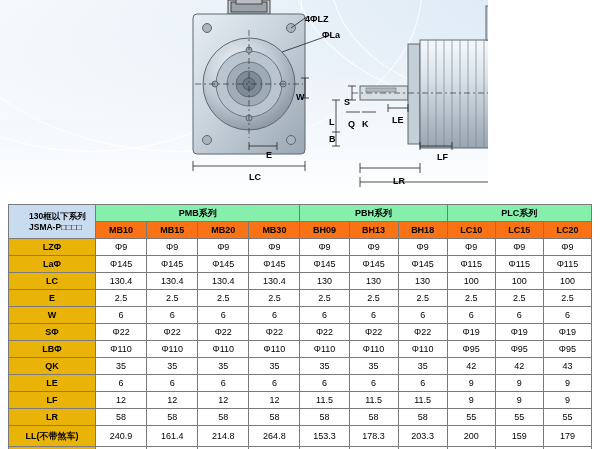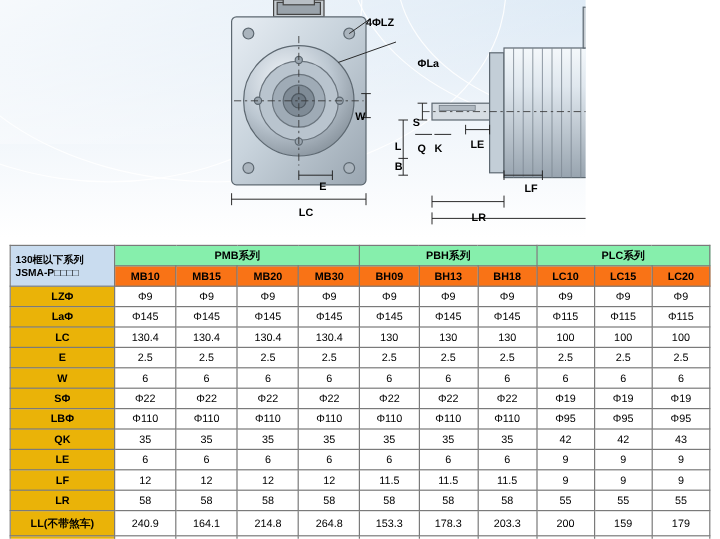--- a/index.html
+++ b/index.html
@@ -186,7 +186,7 @@
 
   <div id="dim-labels">
       <div class="lbl" style="left: 305px; top: 14px;">4ΦLZ</div>
-      <div class="lbl" style="left: 322px; top: 48px; margin-left: 26px;">ΦLa</div>
+      <div class="lbl" style="left: 322px; top: 30px;">ΦLa</div>
       <div class="lbl" style="left: 296px; top: 92px;">W</div>
       <div class="lbl" style="left: 266px; top: 150px;">E</div>
       <div class="lbl" style="left: 249px; top: 172px;">LC</div>

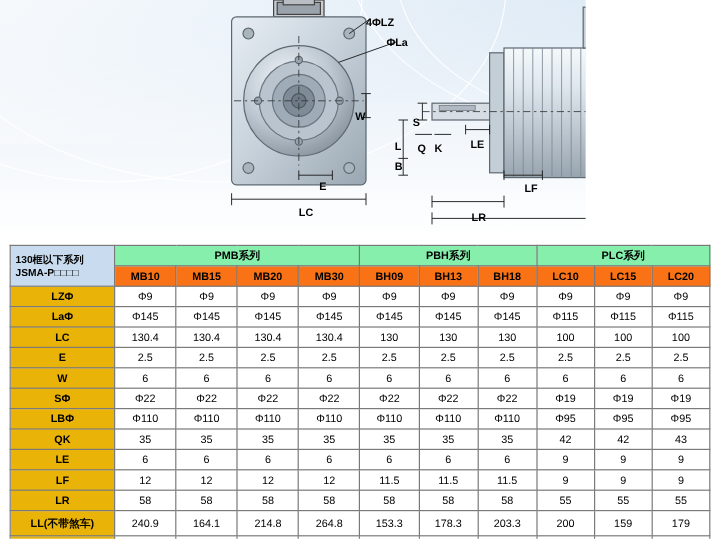--- a/index.html
+++ b/index.html
@@ -50,7 +50,7 @@
   th{font-weight:bold;}
   .rowlabel{background:#eab308;font-weight:bold;width:86px;}
   .grp{background:#86efac;font-weight:bold;}
-  .cornercell{background:#c9dcef;font-weight:bold;text-align:left;padding-left:4px;line-height:11px;font-size:8.5px;margin-left:12px;}
+  .cornercell{background:#c9dcef;font-weight:bold;text-align:left;padding-left:20px;line-height:11px;font-size:8.5px;margin-left:12px;}
   .tall{height:20px;}
   .th-sub{background:#f97316;font-weight:bold;}
 </style>

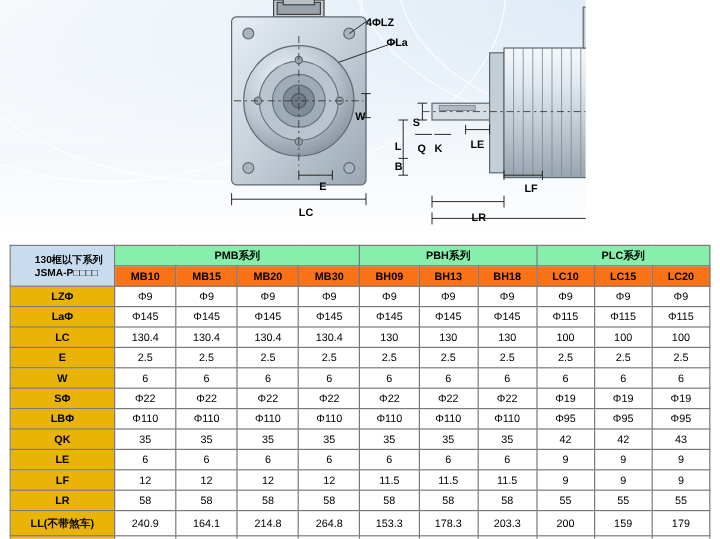--- a/index.html
+++ b/index.html
@@ -373,7 +373,7 @@
       <tr>
         <td class="rowlabel tall">LL(不带煞车)</td>
         <td class="tall">240.9</td>
-        <td class="tall">164.1</td>
+        <td class="tall">161.4</td>
         <td class="tall">214.8</td>
         <td class="tall">264.8</td>
         <td class="tall">153.3</td>

